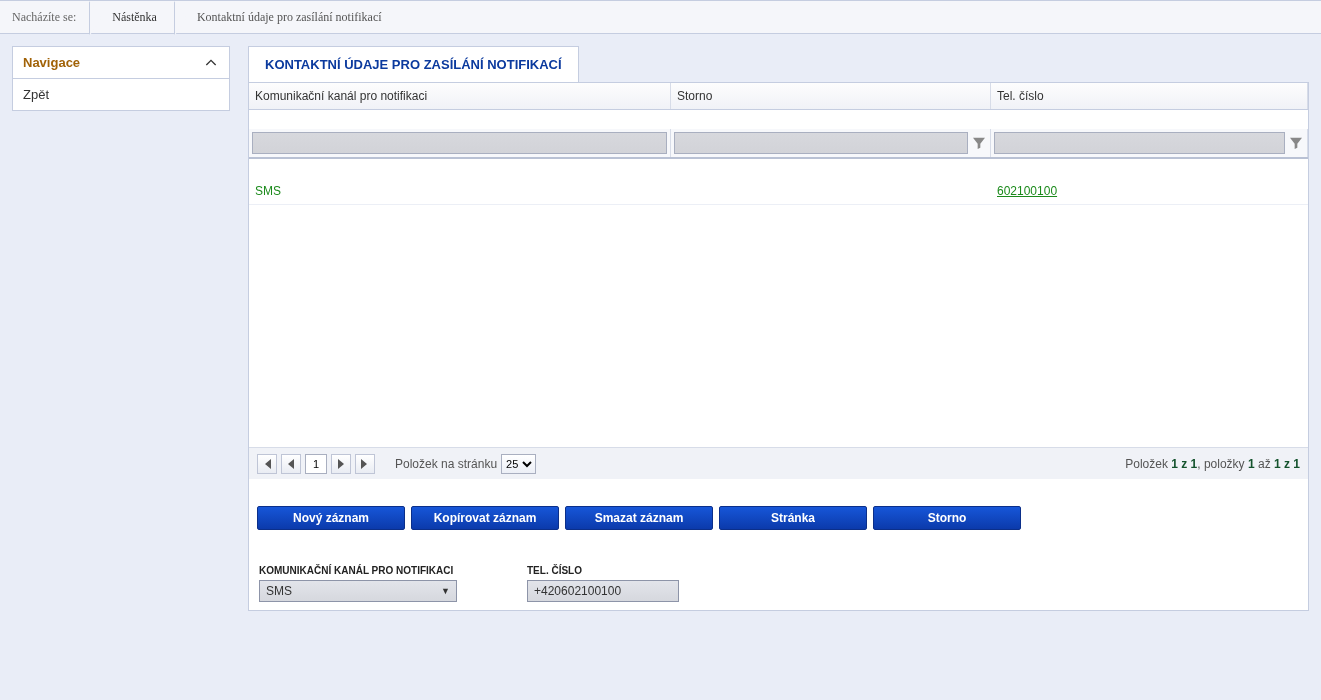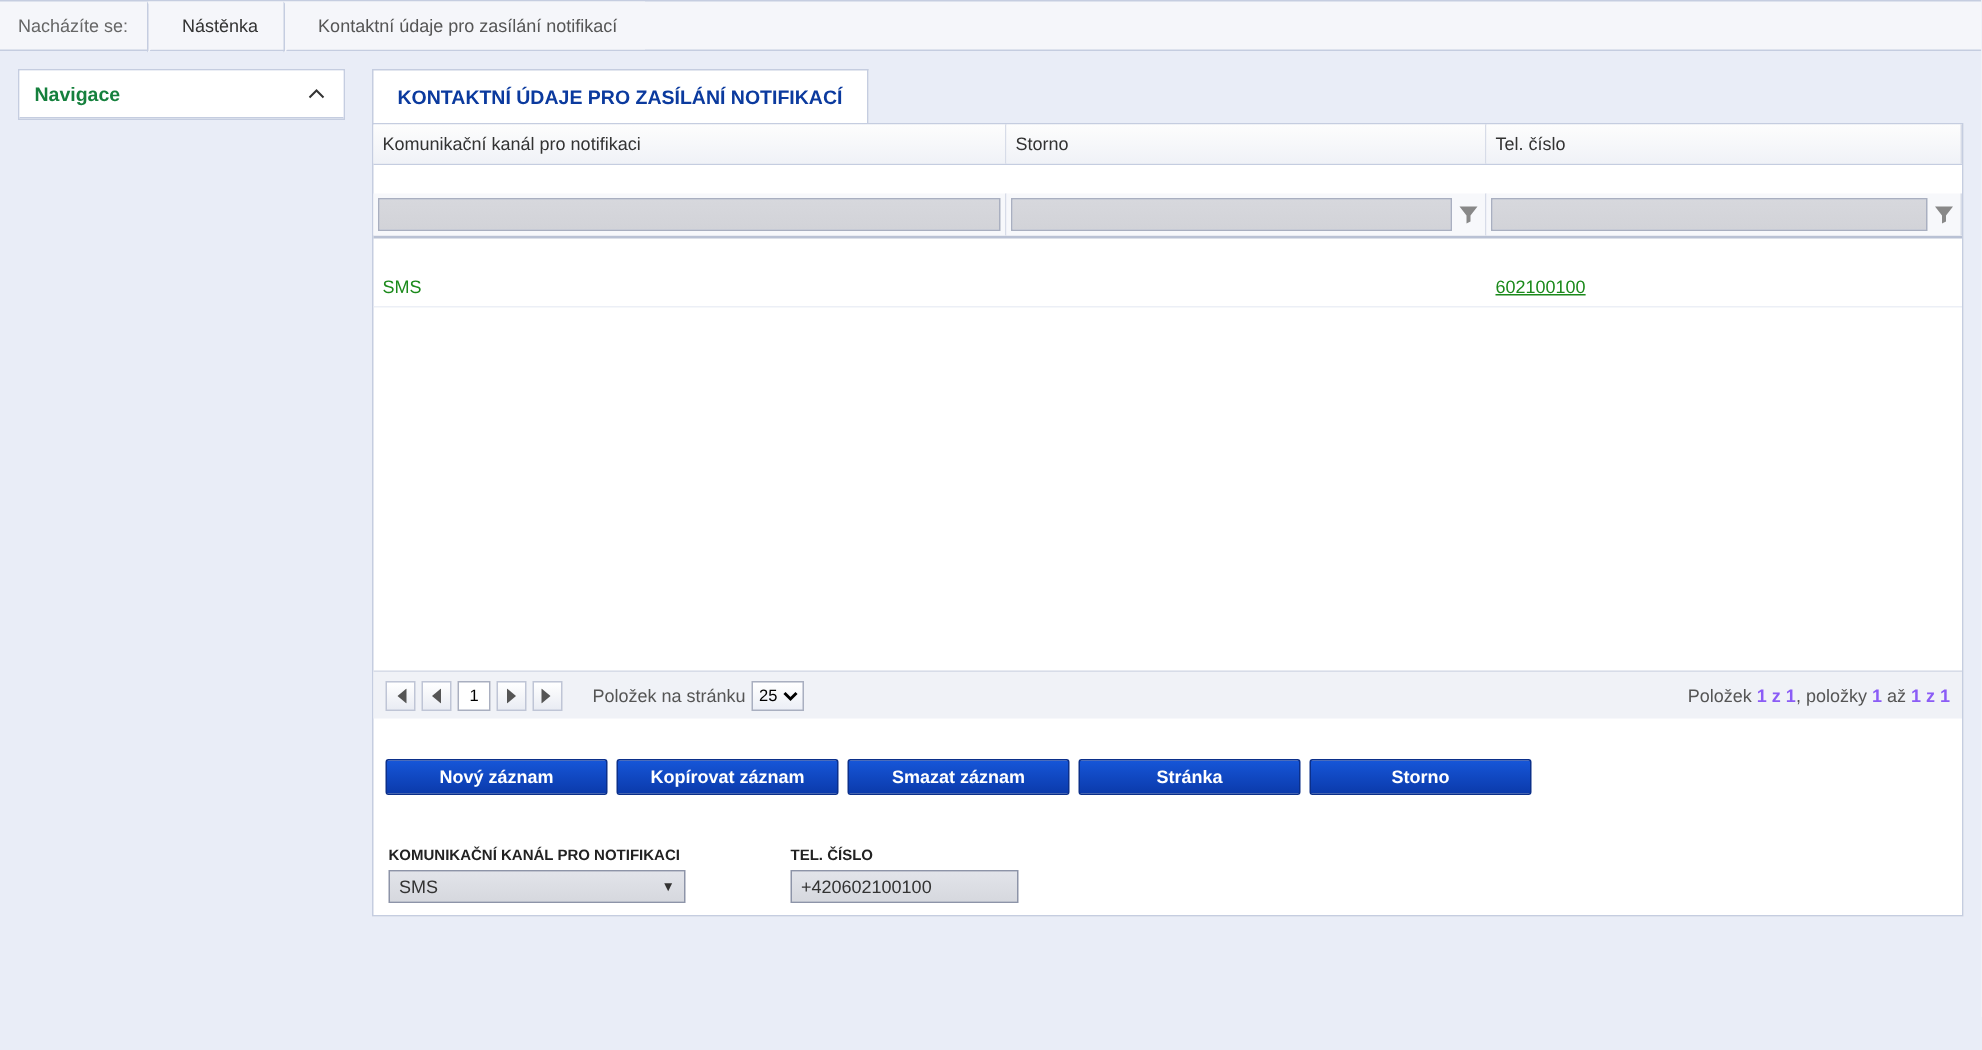--- a/index.html
+++ b/index.html
@@ -23,6 +23,7 @@
     display: flex;
     align-items: stretch;
     padding-left: 12px;
+    font-family: Liberation Serif, serif;
   }
   .breadcrumb-label {
     color: #666;

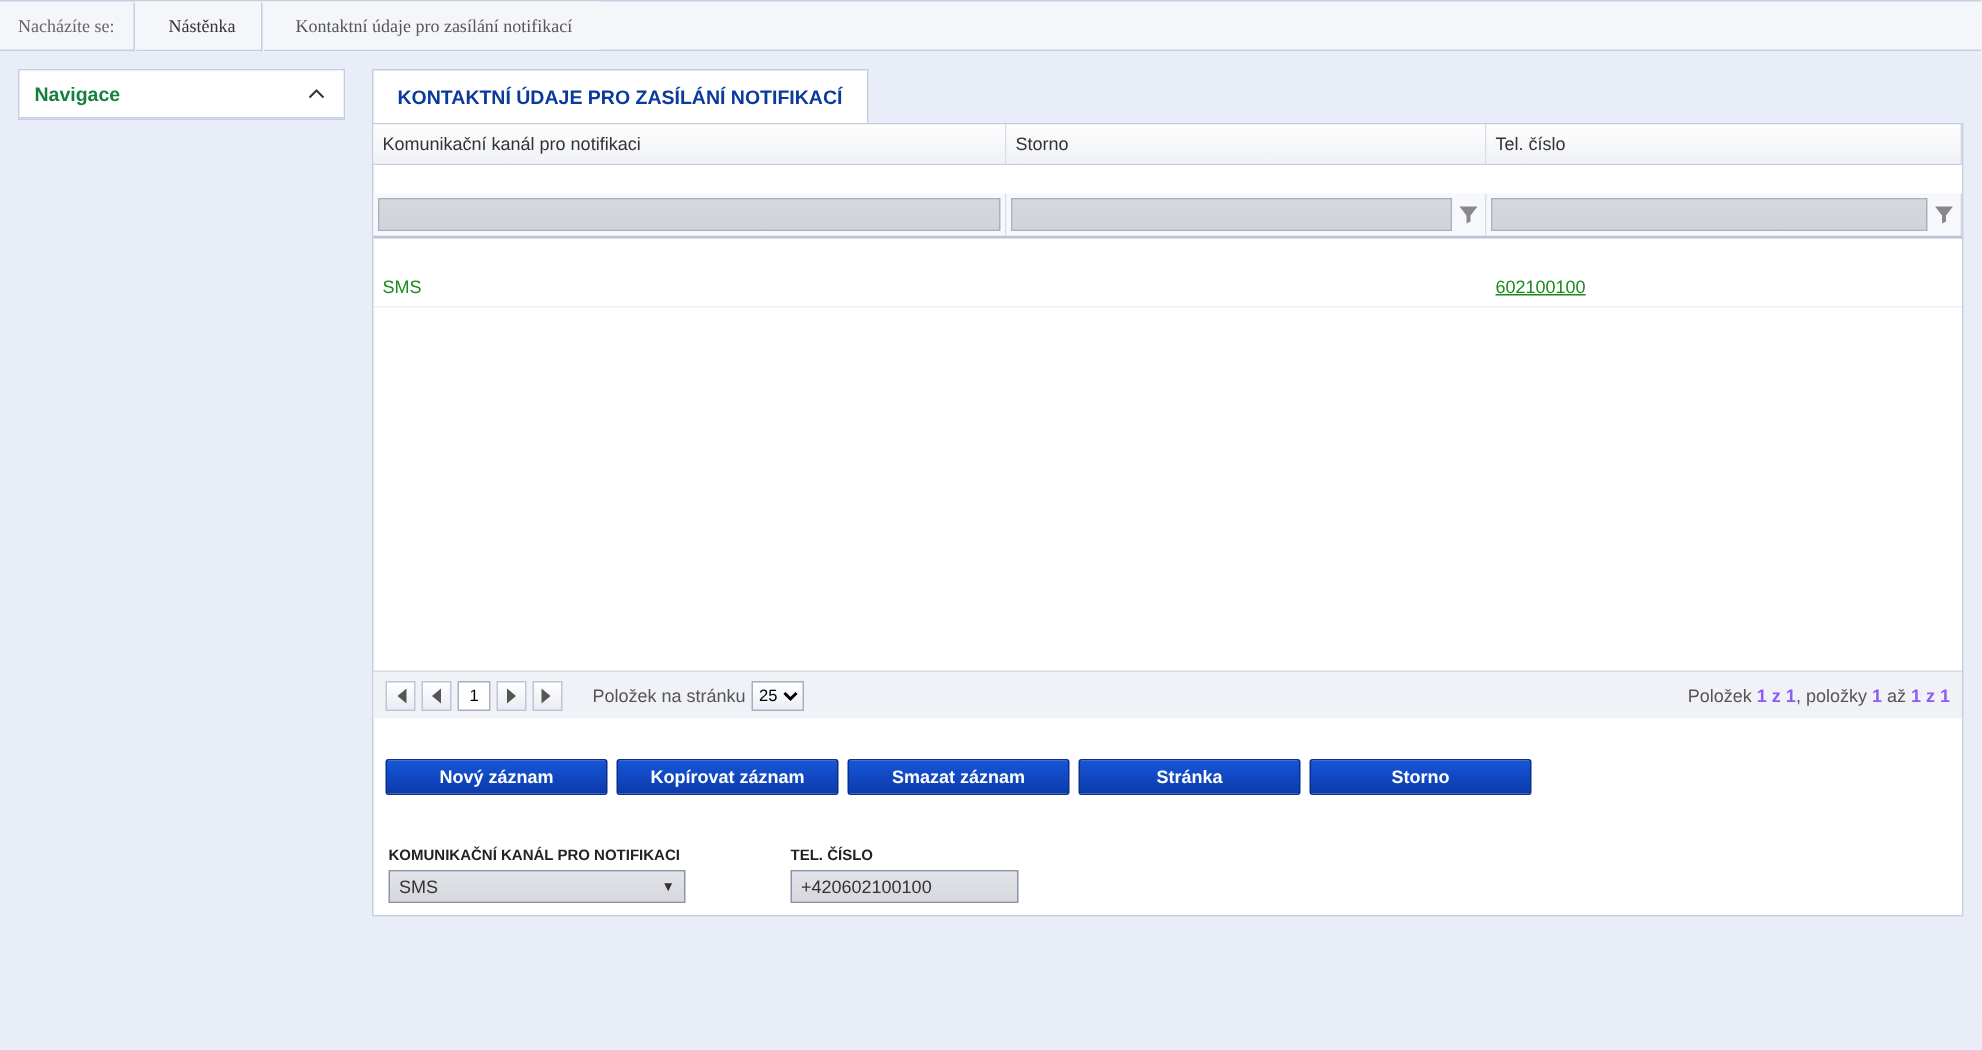--- a/index.html
+++ b/index.html
@@ -73,7 +73,7 @@
     display: flex; align-items: center; justify-content: space-between;
     padding: 0 10px;
     font-weight: bold;
-    color: #15803d;
+    color: #a16207;
     font-size: 13px;
     border-bottom: 1px solid #c5cde0;
     background: #fff;

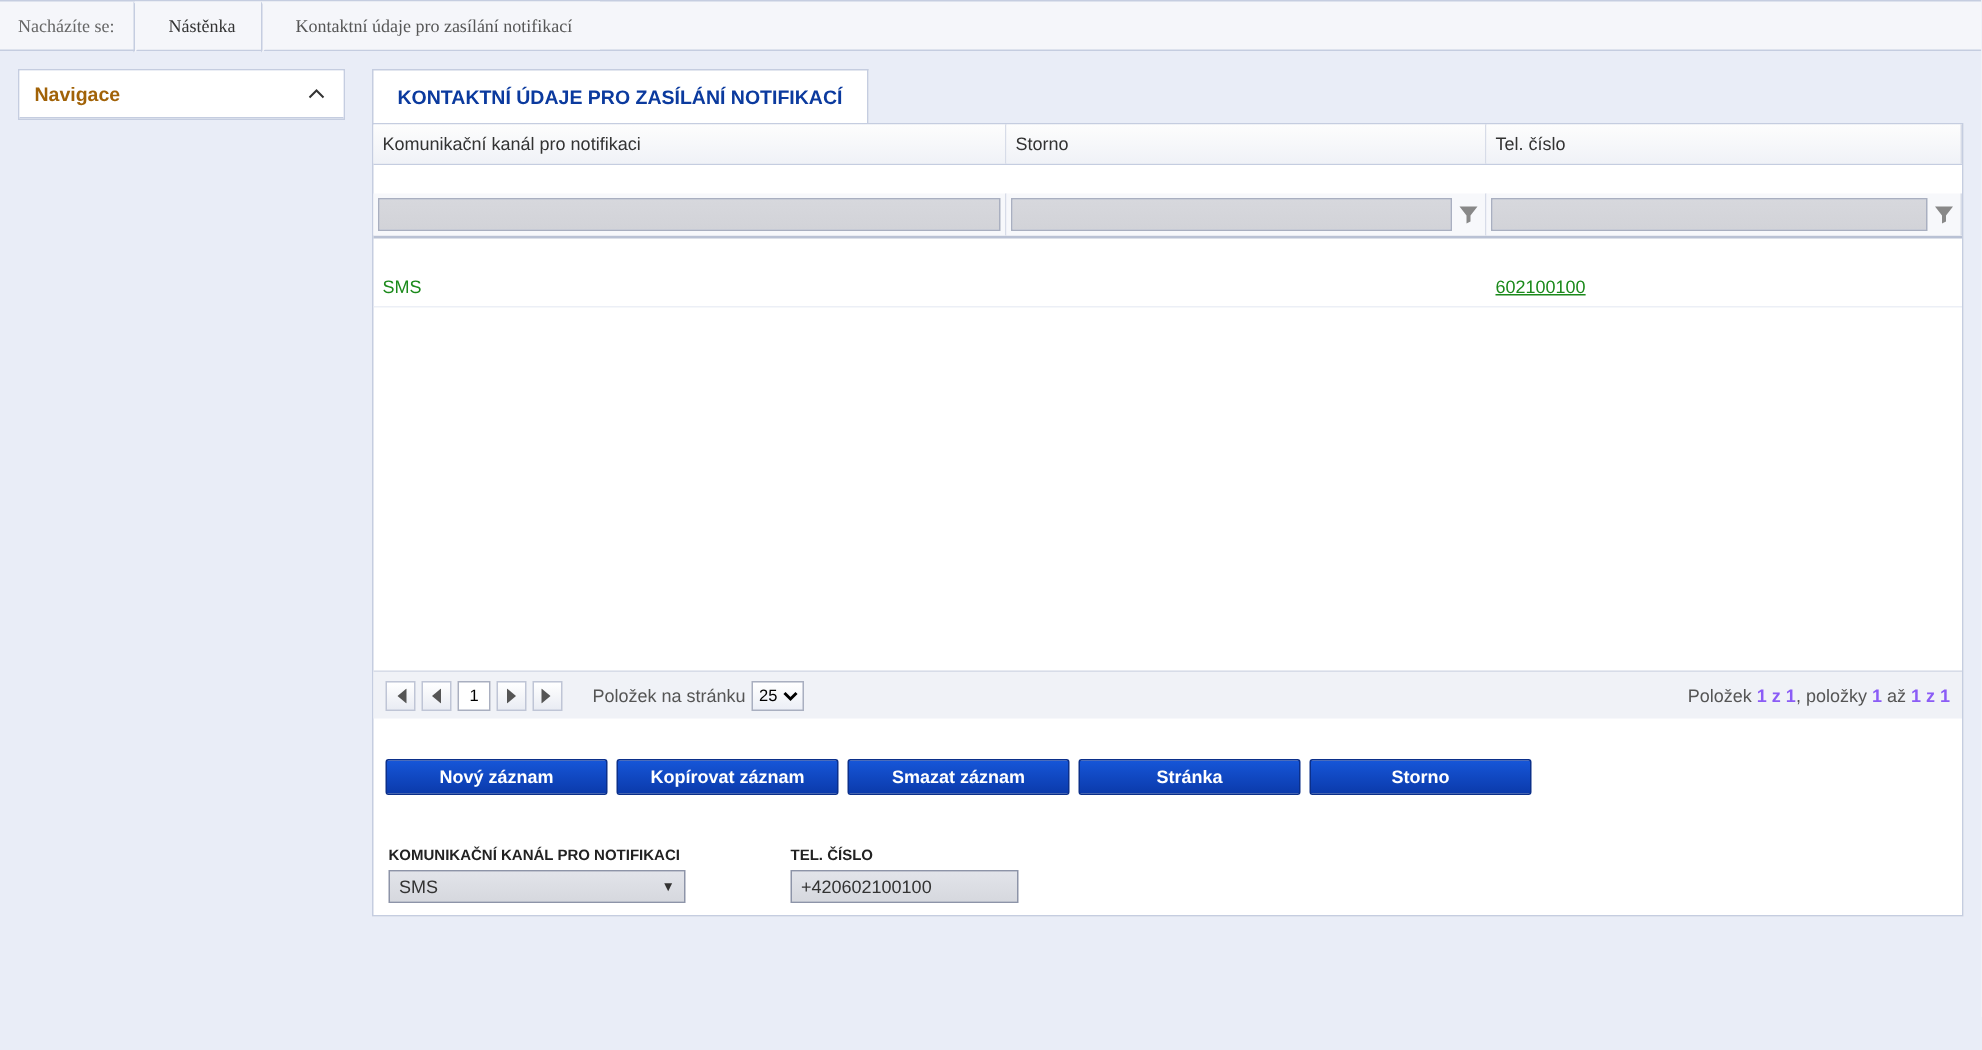--- a/index.html
+++ b/index.html
@@ -247,6 +247,9 @@
               <polyline points="5 15 12 8 19 15"></polyline>
             </svg>
         </div>
+        <div class="panel-body">
+          <div class="nav-item">Zpět</div>
+        </div>
       </div>
     </div>
 

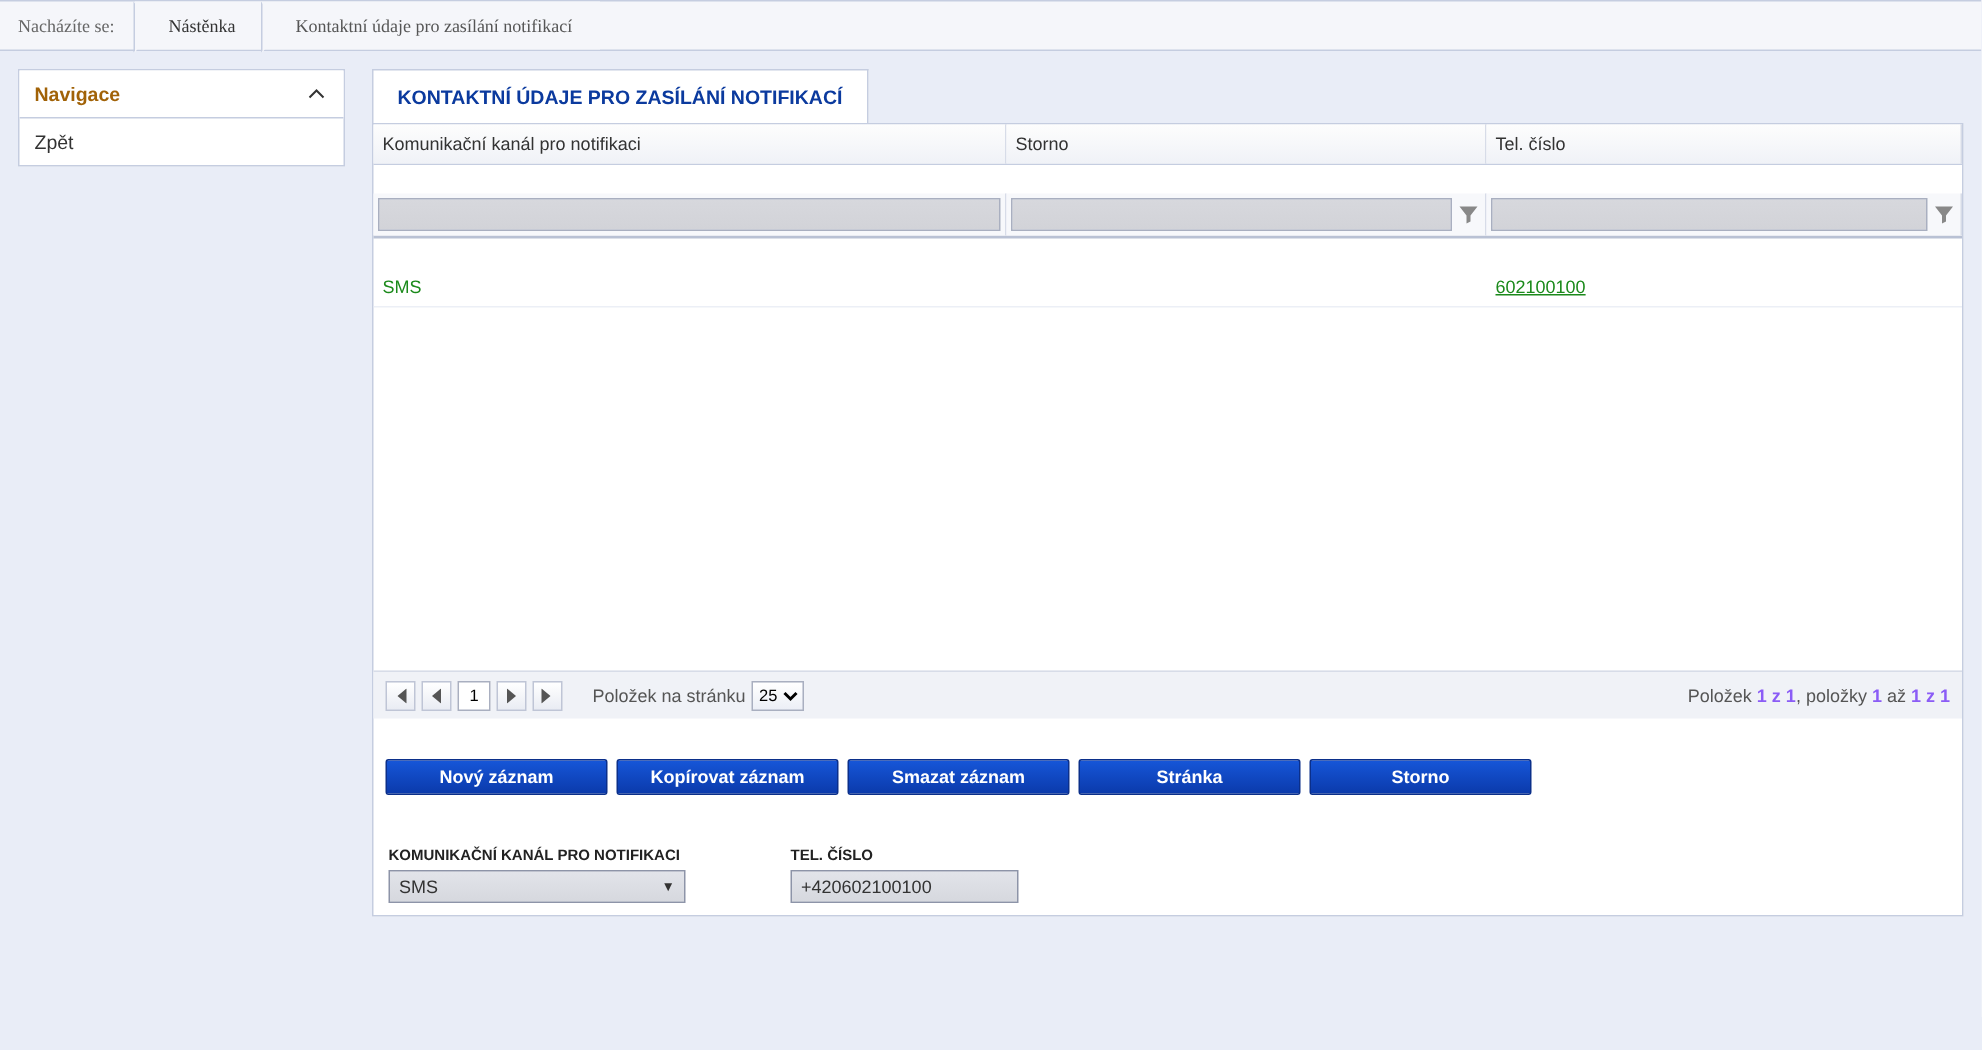--- a/index.html
+++ b/index.html
@@ -180,7 +180,7 @@
     background: linear-gradient(#fff, #eceff6);
     font-size: 11px;
   }
-  .pager-info b { color: #8b5cf6; }
+  .pager-info b { color: #14532d; }
 
   
   .actions {

